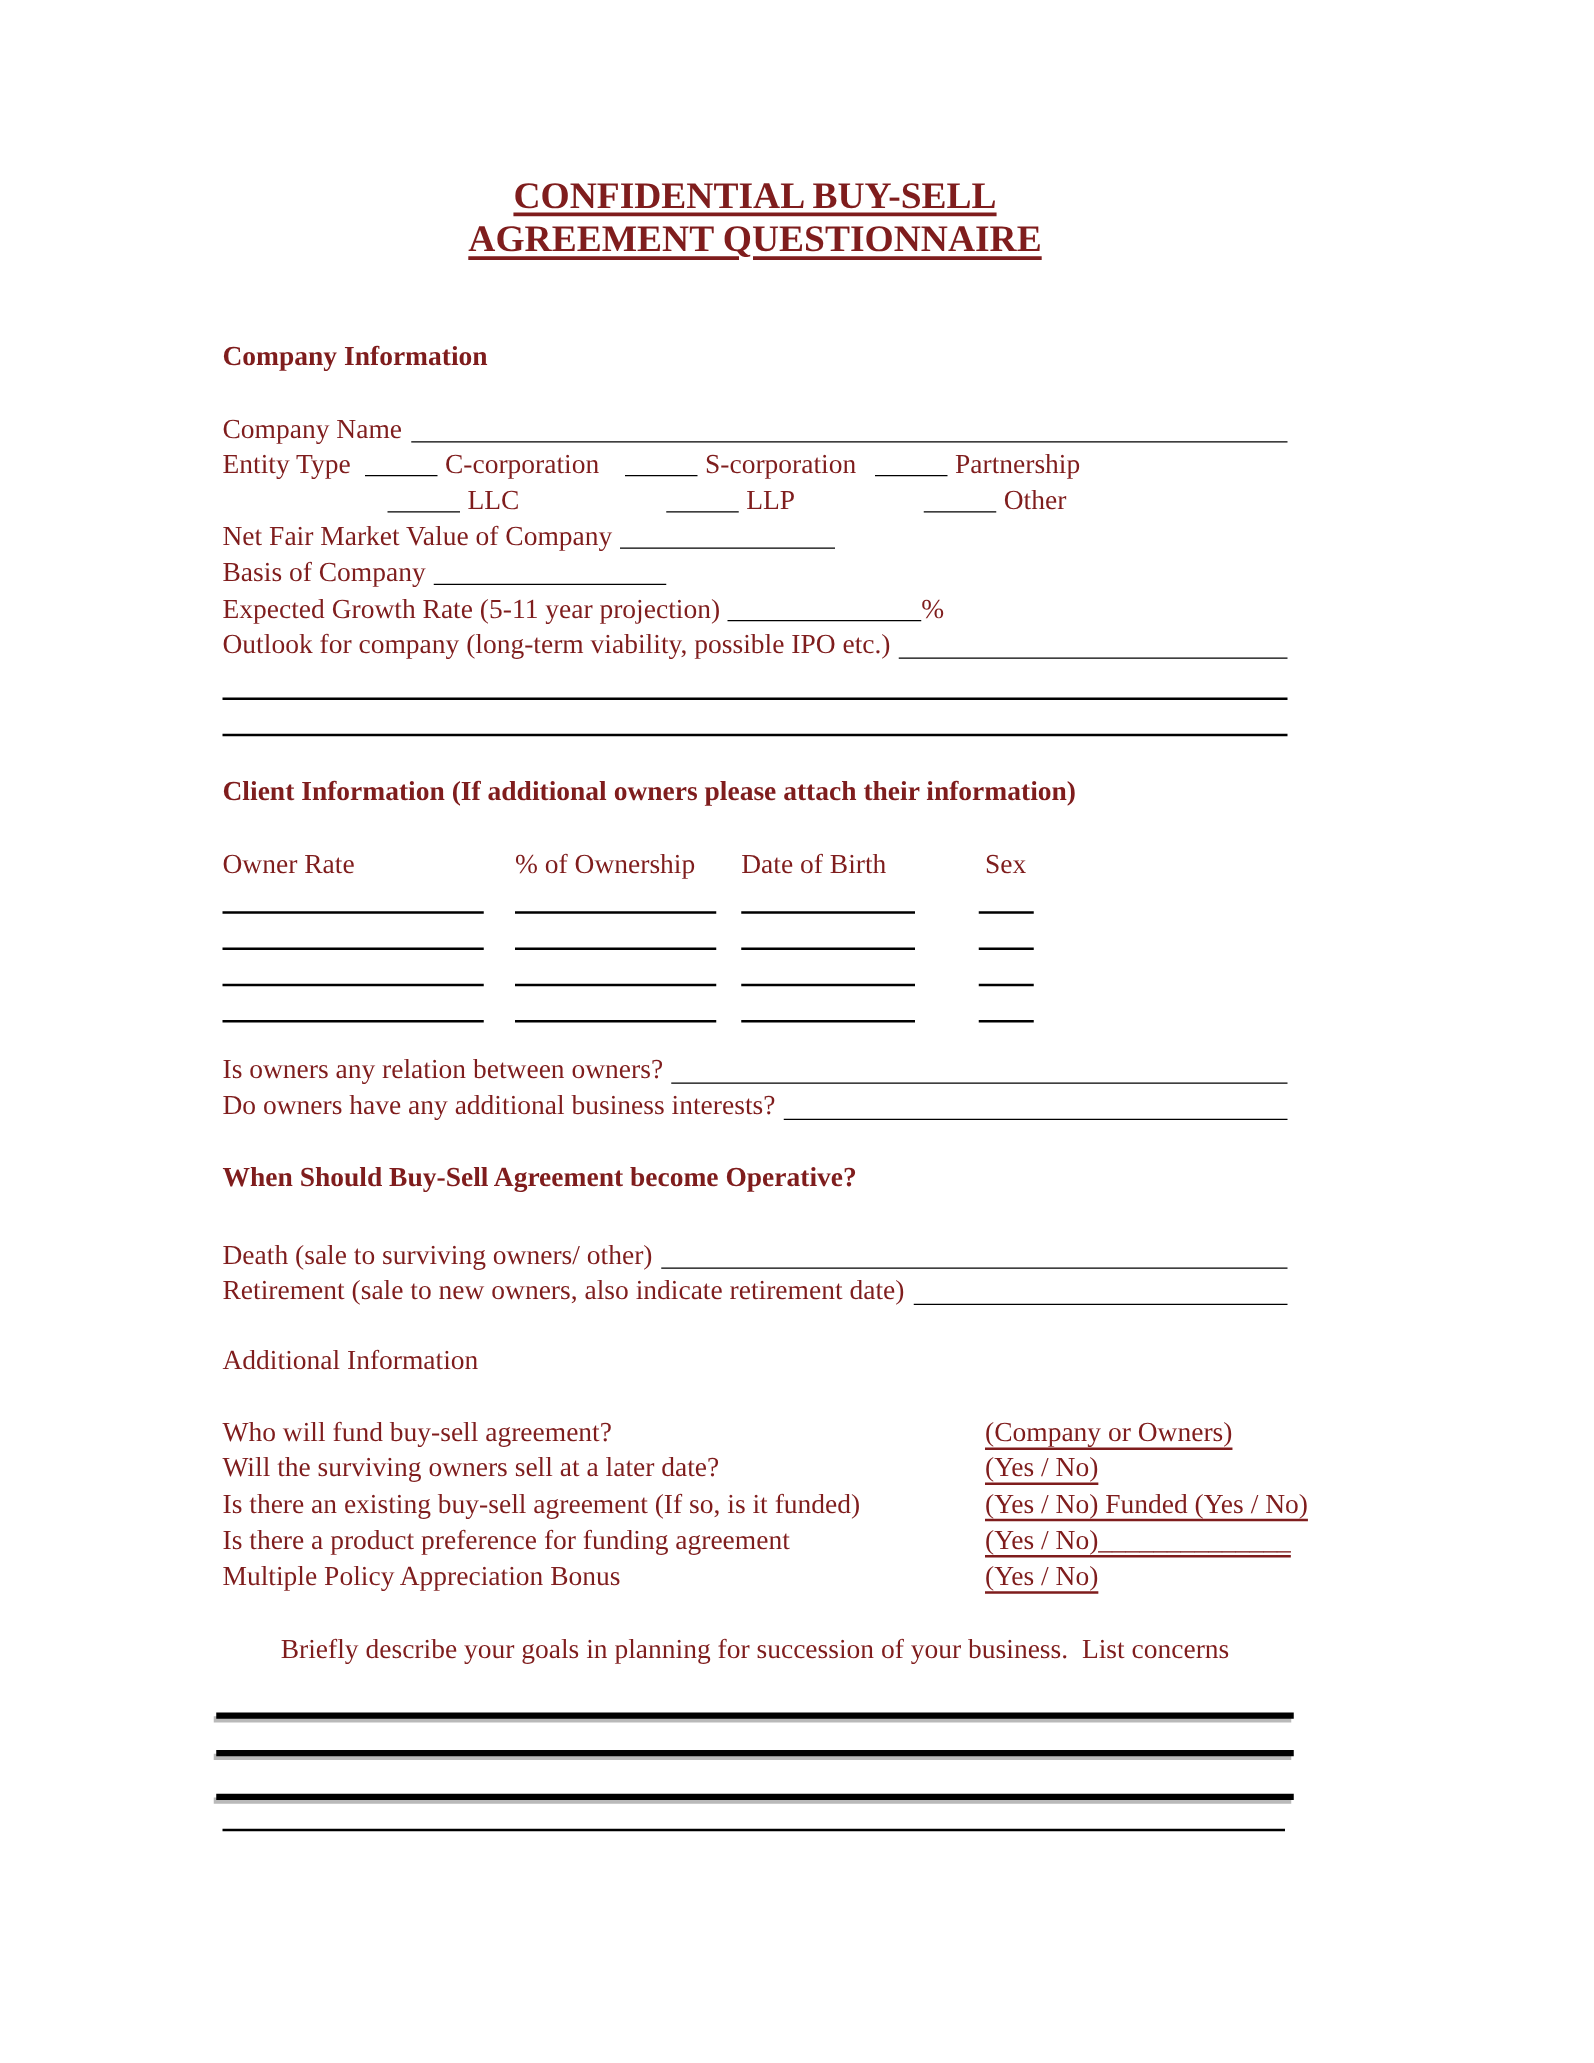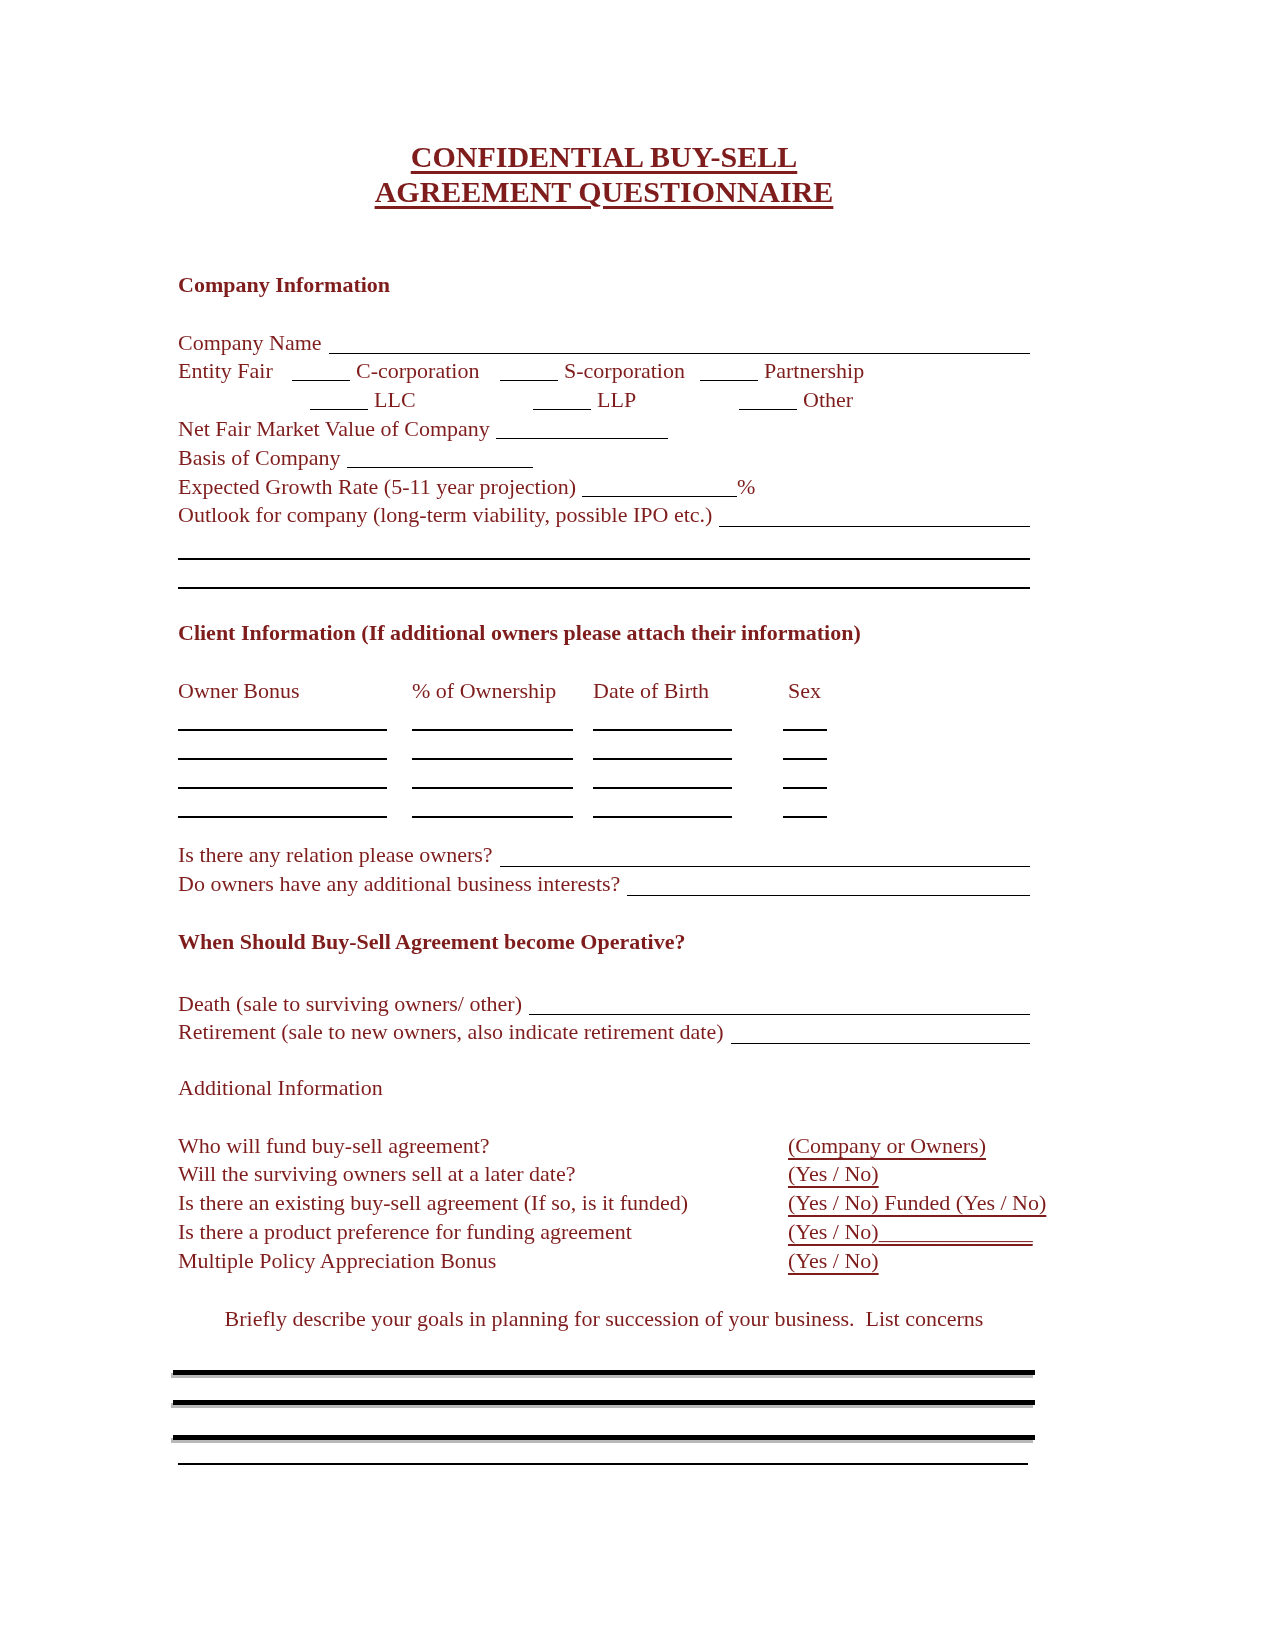--- a/index.html
+++ b/index.html
@@ -79,7 +79,7 @@
       </div>
 
       <div class="row">
-        <span class="abs" style="left:0;">Entity Fair</span>
+        <span class="abs" style="left:0;">Entity Type</span>
         <span class="abs" style="left:114px;text-align:right;"><span class="blank w58" style="margin-left:0;"></span><span>C-corporation</span></span>
         <span class="abs" style="left:322px;"><span class="blank w58" style="margin-left:0;"></span><span>S-corporation</span></span>
         <span class="abs" style="left:522px;"><span class="blank w58" style="margin-left:0;"></span><span>Partnership</span></span>

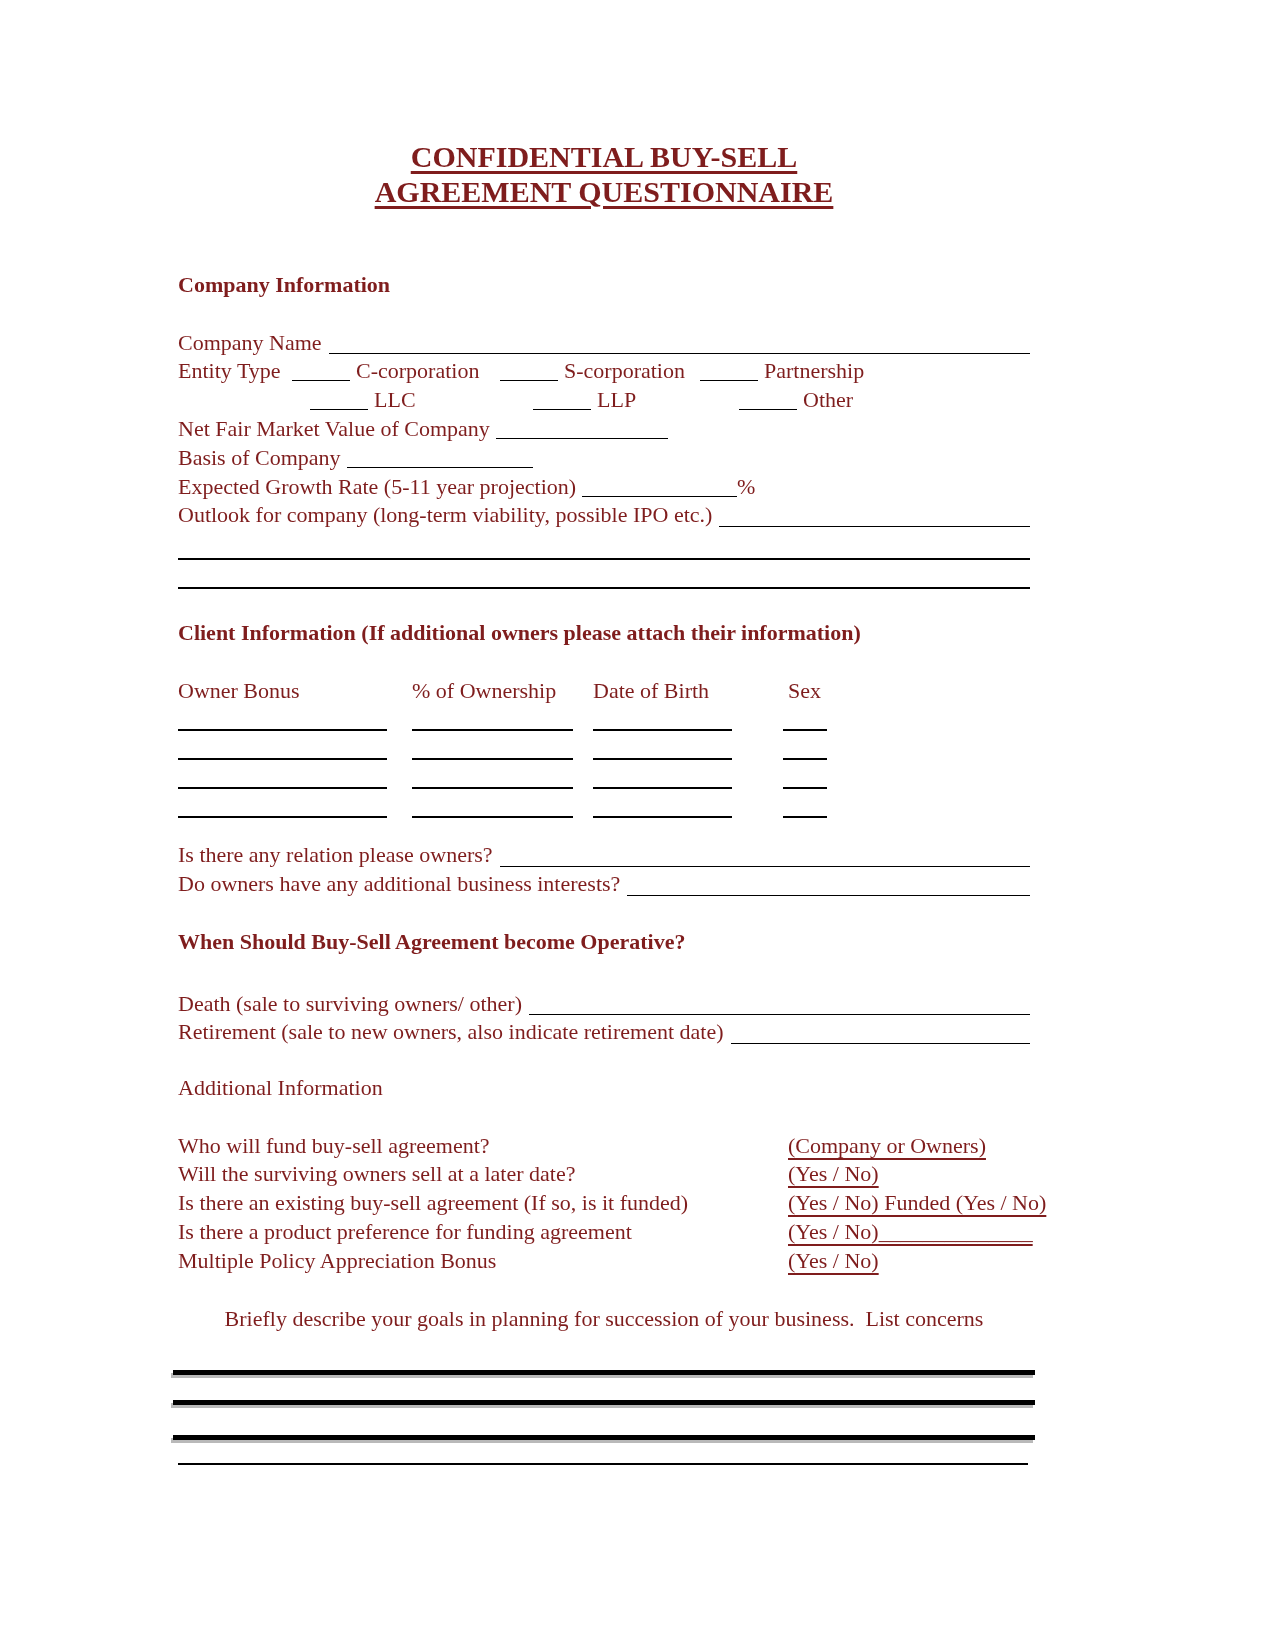--- a/index.html
+++ b/index.html
@@ -117,7 +117,7 @@
       <div class="spacer"></div>
 
       <div class="row">
-        <span class="abs colh c1">Owner Bonus</span>
+        <span class="abs colh c1">Owner Rate</span>
         <span class="abs colh c2">% of Ownership</span>
         <span class="abs colh c3">Date of Birth</span>
         <span class="abs colh c4">Sex</span>

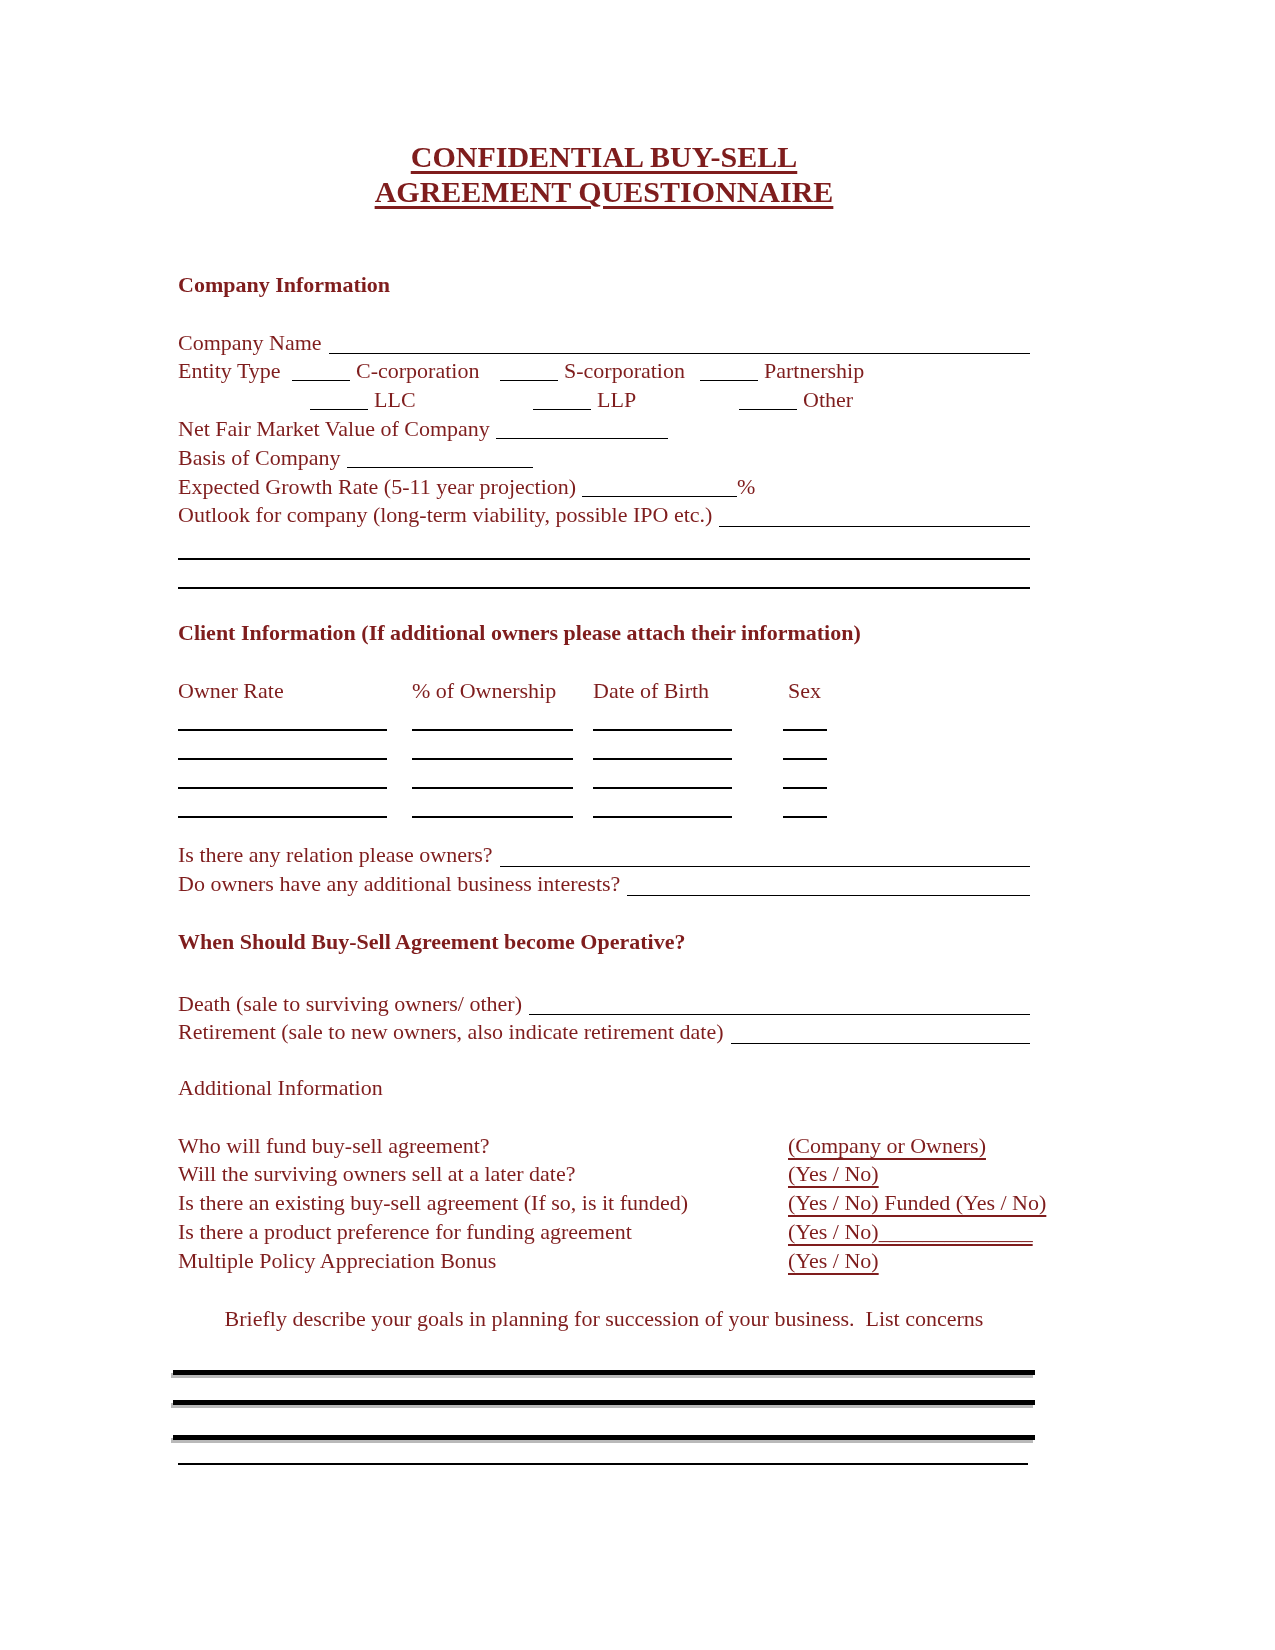--- a/index.html
+++ b/index.html
@@ -151,7 +151,7 @@
       <div style="height:23px;"></div>
 
       <div class="row flexrow">
-        <span>Is there any relation please owners?</span>
+        <span>Is owners any relation between owners?</span>
         <span class="fill"></span>
       </div>
       <div class="row flexrow">

